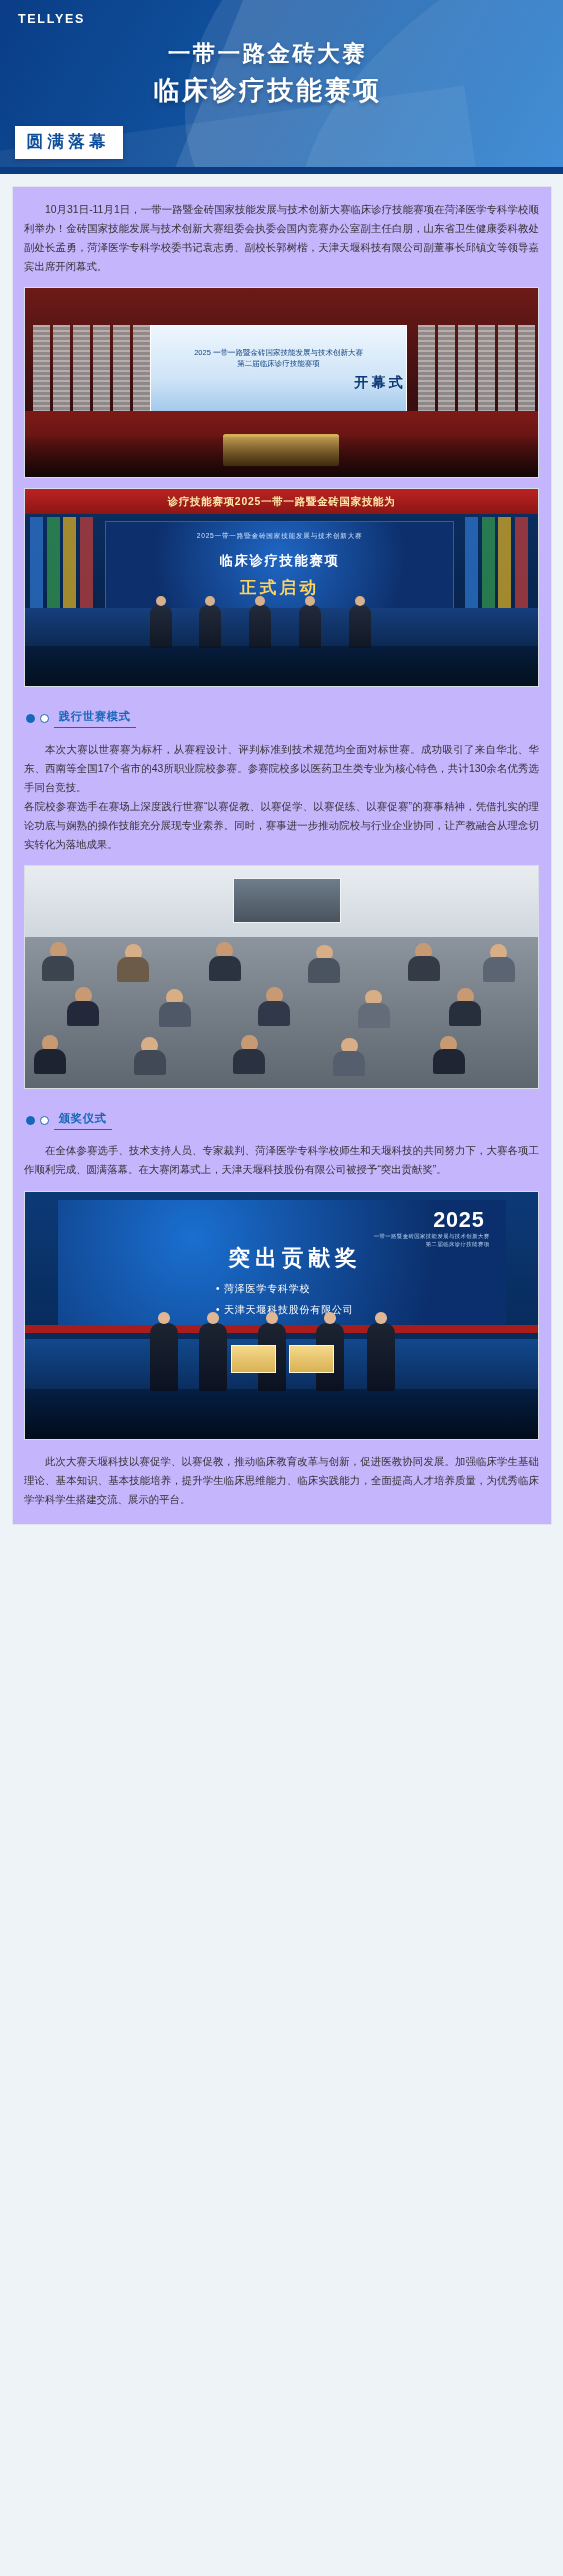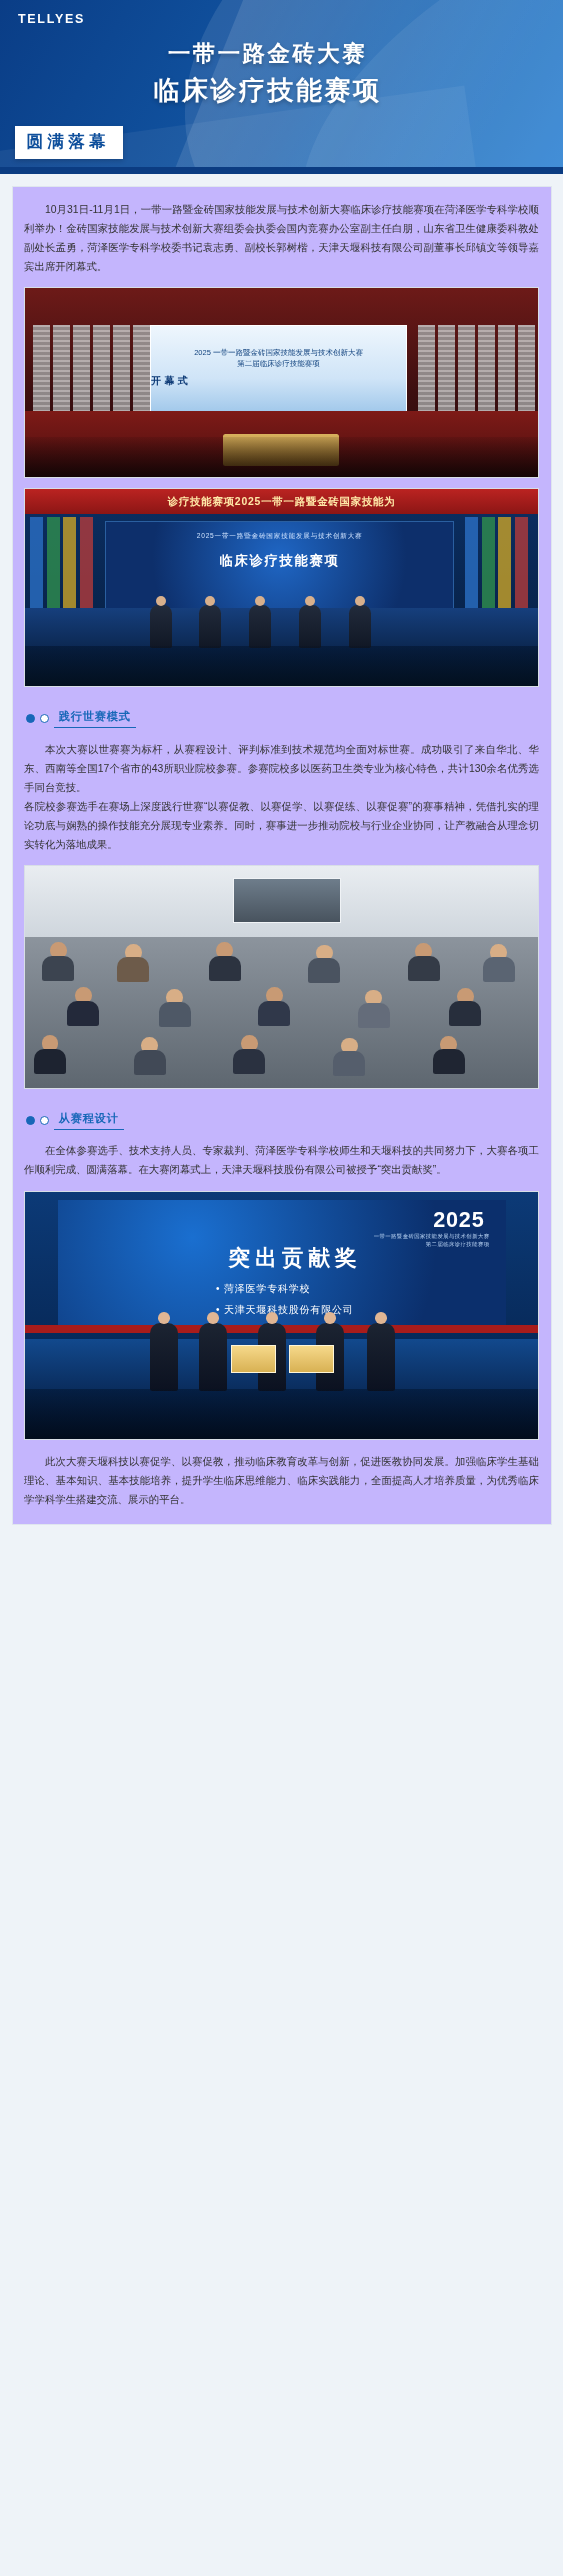--- a/index.html
+++ b/index.html
@@ -145,8 +145,8 @@
     color:#12437f; font-size:7.5px; line-height:10.8px;
   }
   .ph1 .screen .sbig {
-    position:absolute; left:0; top:48px; width:100%; text-align:left;
-    color:#0d3a76; font-size:10px; font-weight:bold; letter-spacing:3.3px;
+    position:absolute; left:0; top:48px; width:100%; text-align:right;
+    color:#0d3a76; font-size:14px; font-weight:bold; letter-spacing:3.3px;
   }
   .ph1 .stage {
     position:absolute; left:0; bottom:0; width:100%; height:66px;

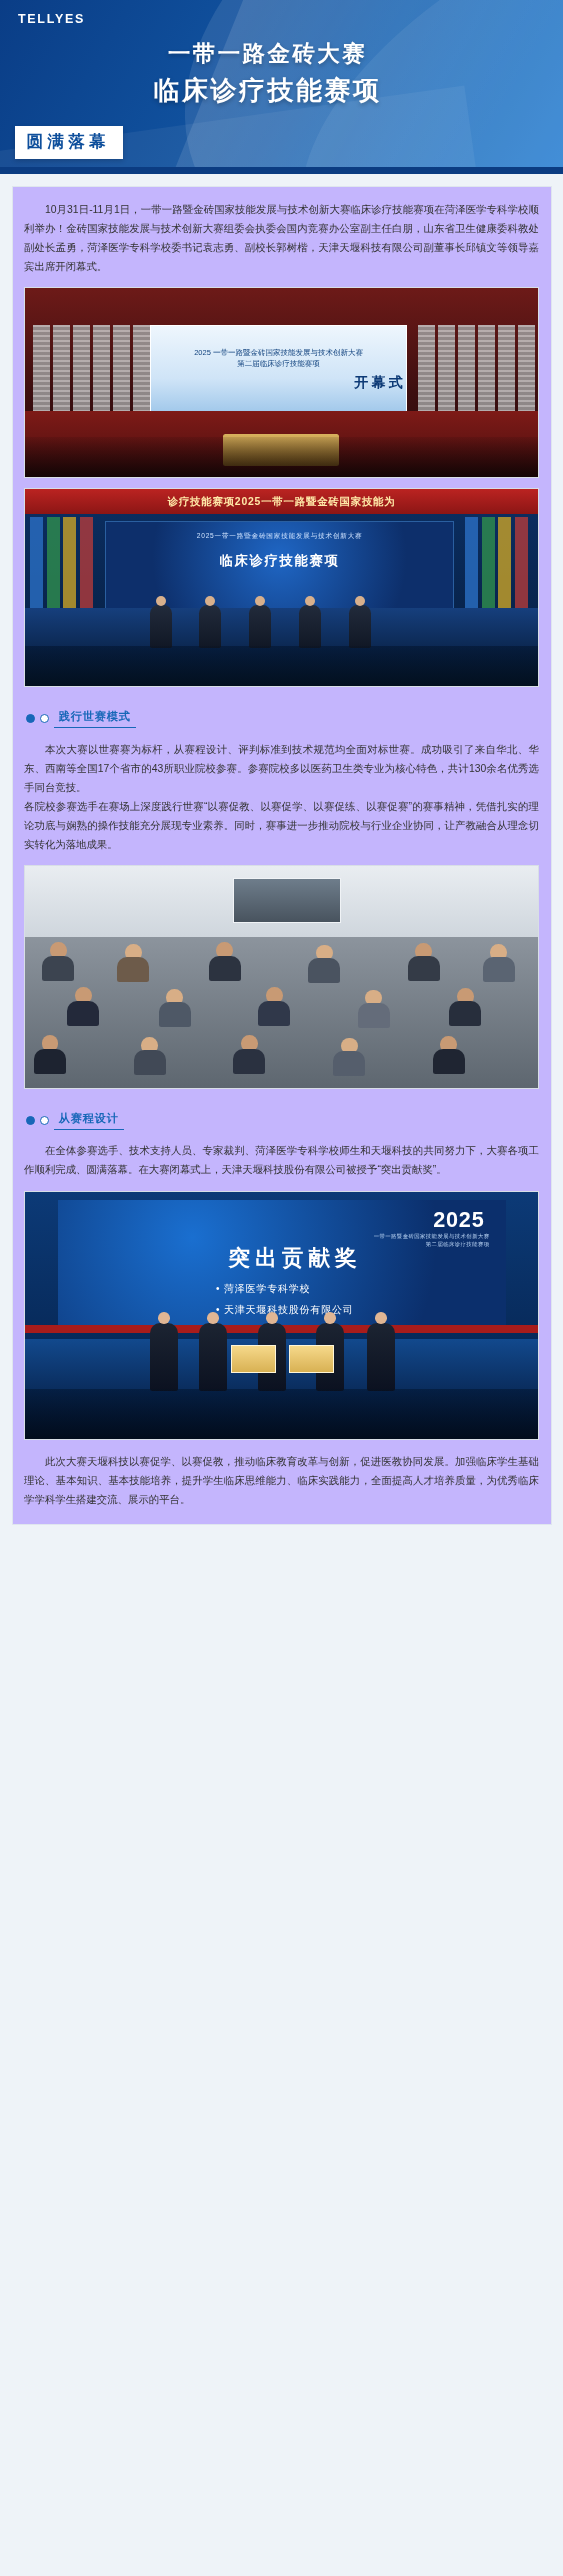--- a/index.html
+++ b/index.html
@@ -372,6 +372,7 @@
       <div class="screen">
         <div class="line-sm">2025一带一路暨金砖国家技能发展与技术创新大赛</div>
         <div class="line-md">临床诊疗技能赛项</div>
+        <div class="line-lg">正式启动</div>
       </div>
       <div class="stagefloor"></div>
       <div class="people">

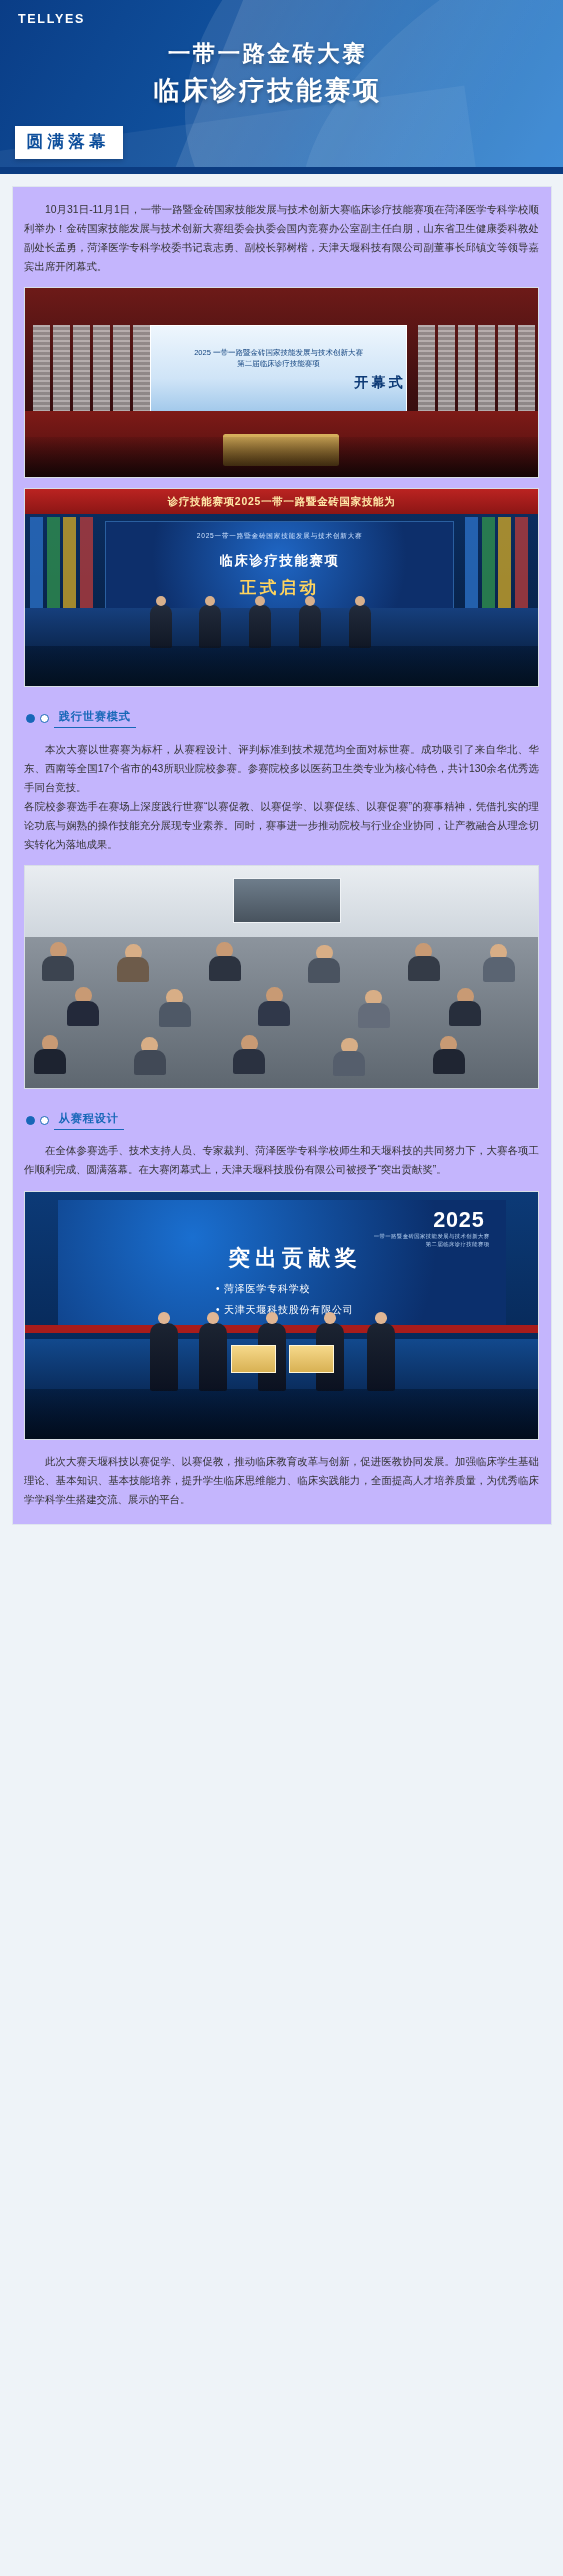--- a/index.html
+++ b/index.html
@@ -446,7 +446,7 @@
     <div class="sec-head">
       <span class="sec-dot filled"></span>
       <span class="sec-dot"></span>
-      <span class="sec-title">从赛程设计</span>
+      <span class="sec-title">颁奖仪式</span>
     </div>
     <p class="para">在全体参赛选手、技术支持人员、专家裁判、菏泽医学专科学校师生和天堰科技的共同努力下，大赛各项工作顺利完成、圆满落幕。在大赛闭幕式上，天津天堰科技股份有限公司被授予“突出贡献奖”。</p>
 

